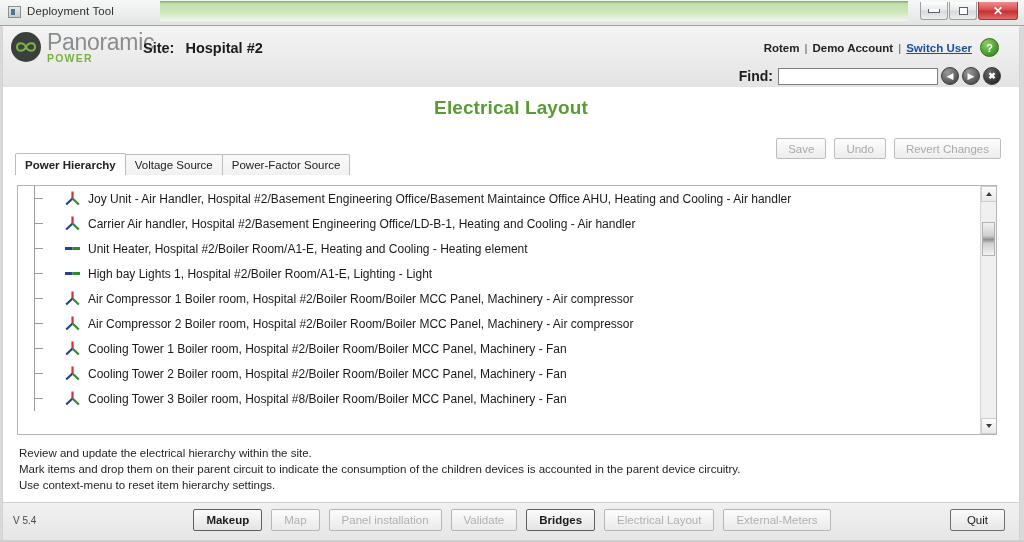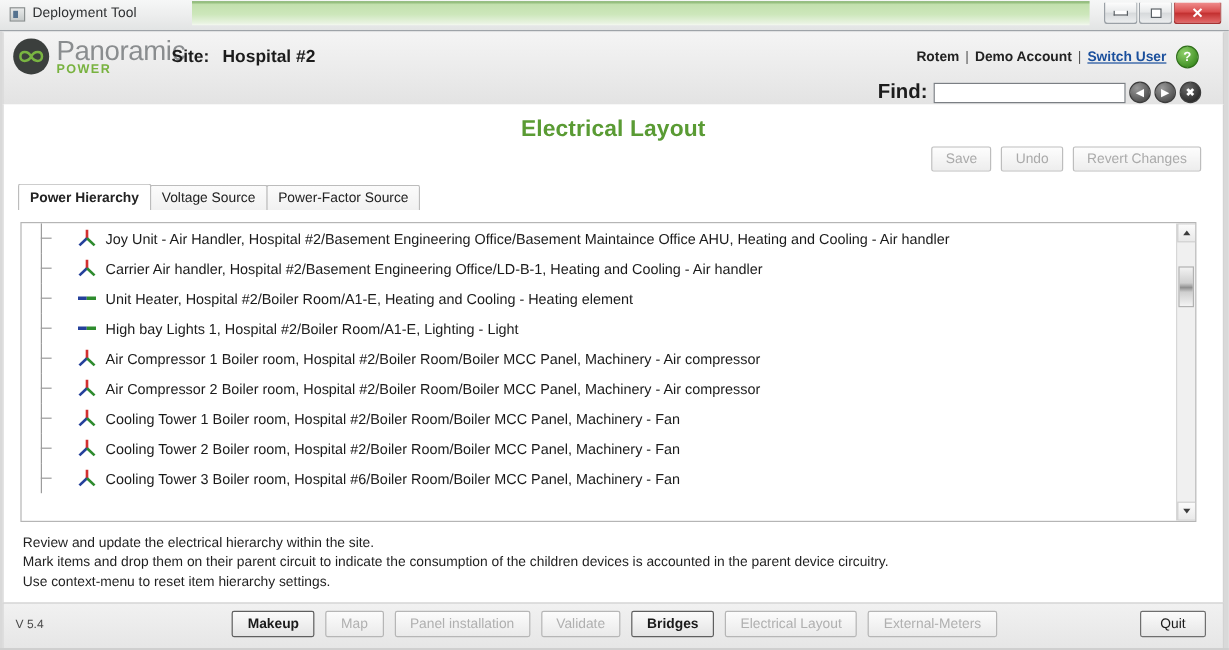--- a/index.html
+++ b/index.html
@@ -89,7 +89,7 @@
   }
 
   .find-row{position:absolute;right:18px;top:40px;display:flex;align-items:center;gap:0;}
-  .find-label{font-size:17px;font-weight:bold;color:#1c1c1c;margin-right:5px;text-align:right;}
+  .find-label{font-size:14px;font-weight:bold;color:#1c1c1c;margin-right:5px;text-align:right;}
   .find-input{
     width:160px;height:17px;border:1px solid #7b7f84;background:#fff;
     box-sizing:border-box;font-size:11px;padding:1px 3px;color:#111;

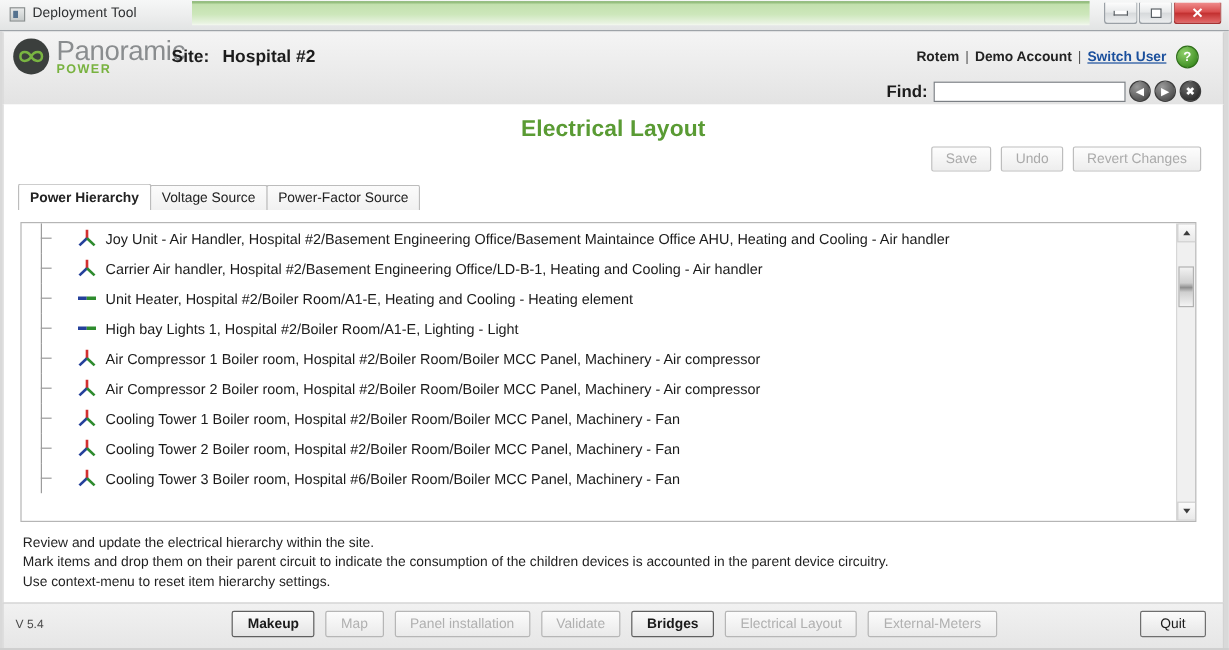--- a/index.html
+++ b/index.html
@@ -114,7 +114,7 @@
     position:absolute;left:0;top:0;width:100%;text-align:center;top:10px;
     font-size:19px;color:#5a9b34;font-weight:bold;letter-spacing:.1px;
   }
-  .actions{position:absolute;right:18px;top:35px;display:flex;gap:8px;margin-left:17px;}
+  .actions{position:absolute;right:18px;top:51px;display:flex;gap:8px;margin-left:17px;}
   .abtn{
     height:21px;min-width:48px;padding:0 11px;box-sizing:border-box;
     border:1px solid #bdbdbd;border-radius:2px;

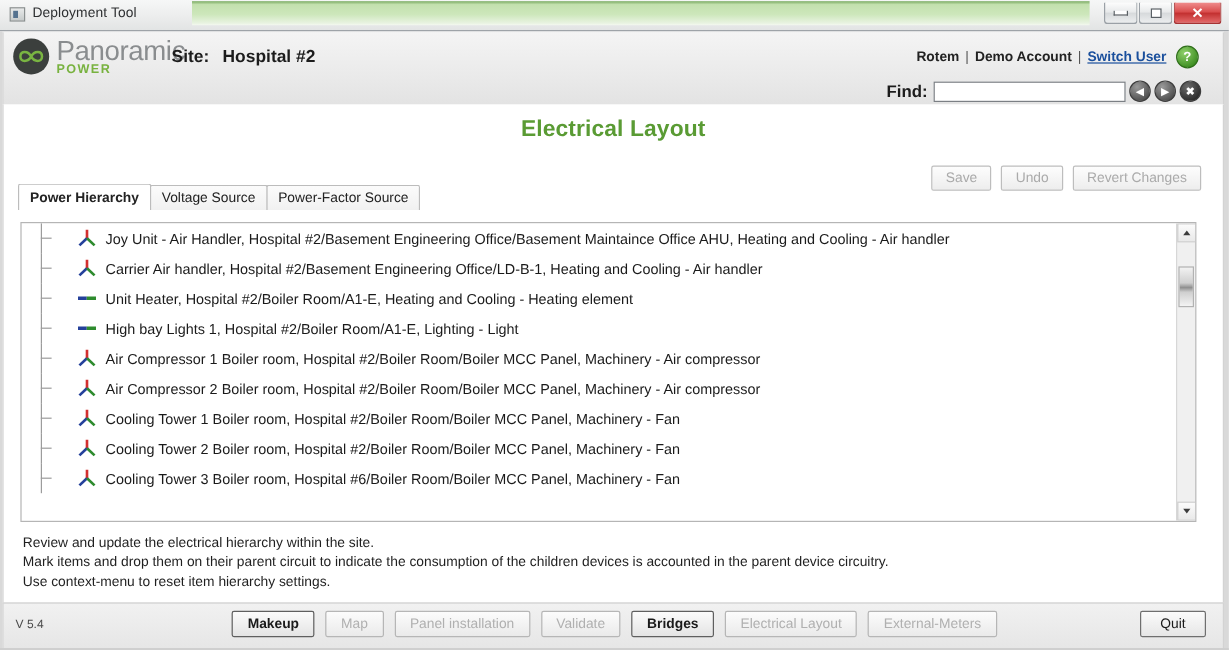--- a/index.html
+++ b/index.html
@@ -380,7 +380,7 @@
                 <line x1="9.5" y1="8.5" x2="3.2" y2="14.5" stroke="#24409a" stroke-width="2.2"></line>
                 <line x1="9.5" y1="8.5" x2="15.8" y2="14.5" stroke="#2e8b2e" stroke-width="2.2"></line>
               </svg></span>
-            <span class="rowtext">Cooling Tower 3 Boiler room,  Hospital #6/Boiler Room/Boiler MCC Panel,  Machinery -  Fan</span>
+            <span class="rowtext">Cooling Tower 3 Boiler room,  Hospital #8/Boiler Room/Boiler MCC Panel,  Machinery -  Fan</span>
           </div>
         </div>
 

